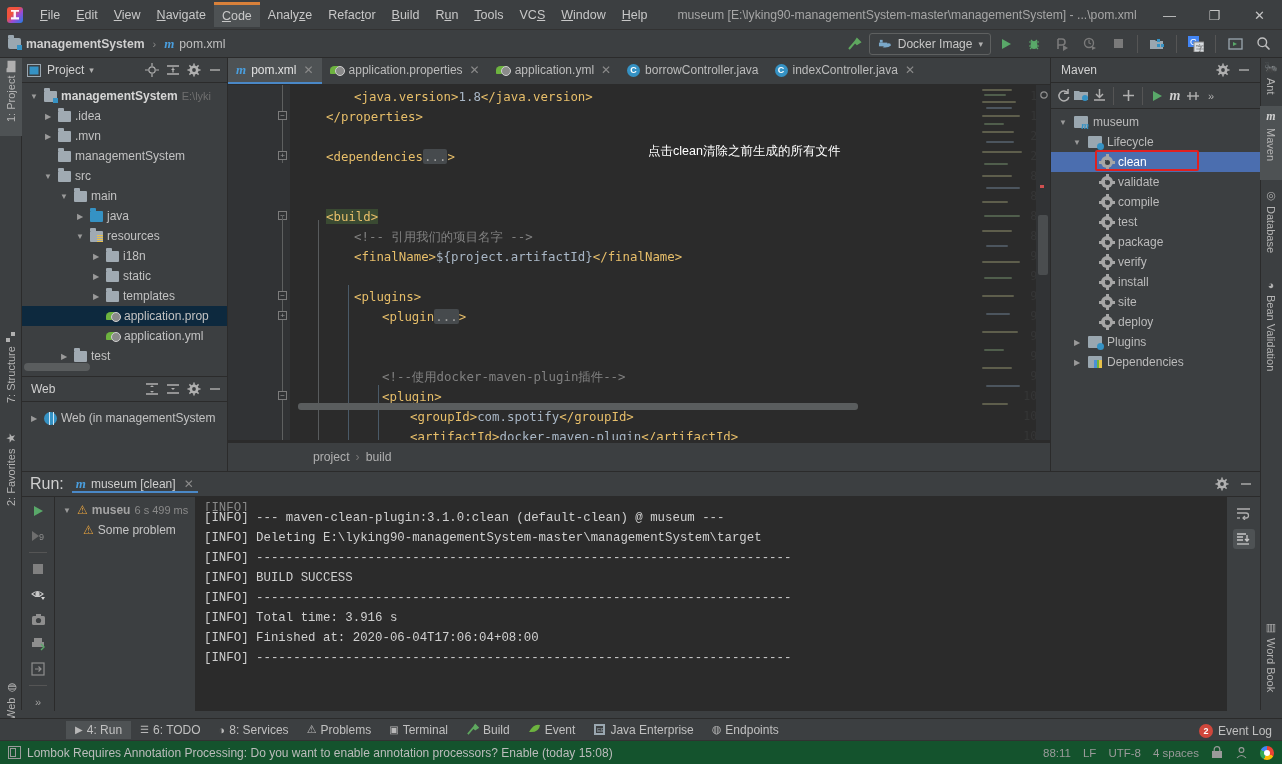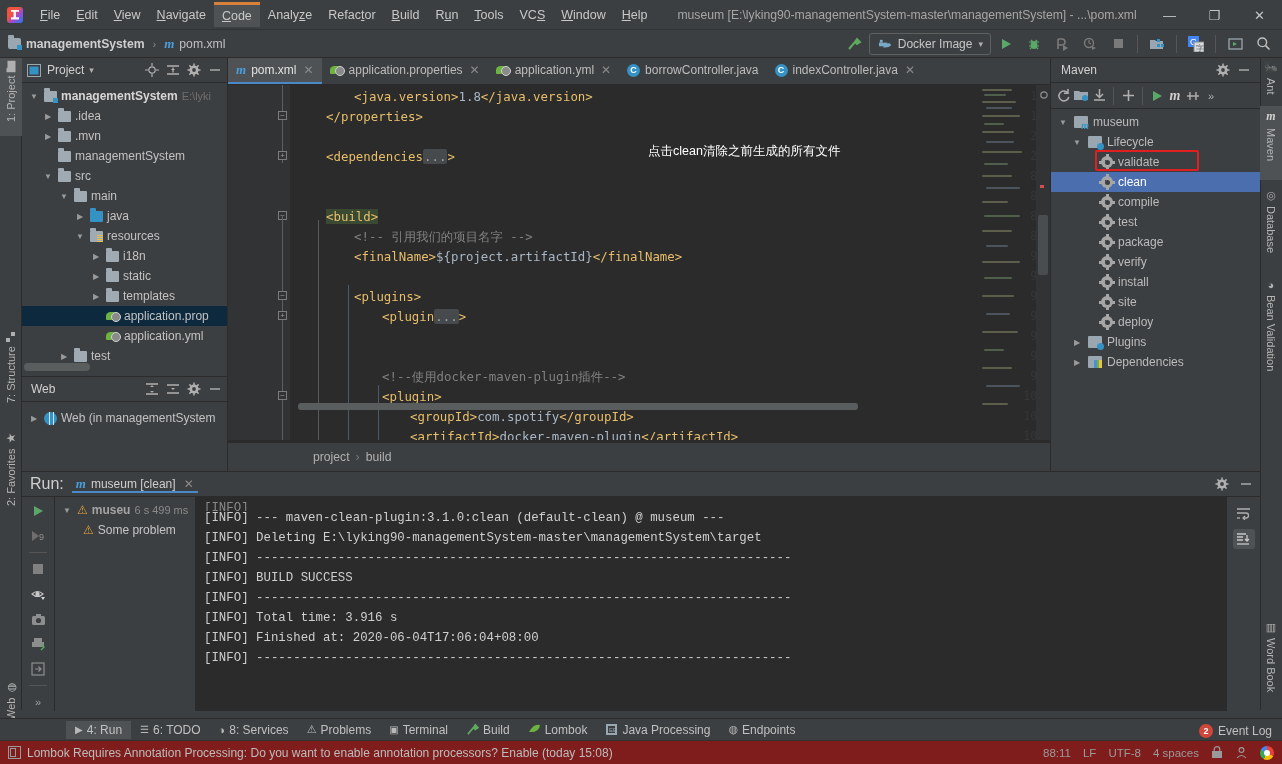--- a/index.html
+++ b/index.html
@@ -792,17 +792,17 @@
         <span class="mv-ico mv-life"></span>
         <span>Lifecycle</span>
       </div>
+      <div class="mrow sel" style="padding-left:50px">
+        <span class="gear">
+            <i class="gear-inner"></i>
+          </span>
+        <span>clean</span>
+      </div>
       <div class="mrow" style="padding-left:50px">
         <span class="gear">
             <i class="gear-inner"></i>
           </span>
         <span>validate</span>
-      </div>
-      <div class="mrow sel" style="padding-left:50px">
-        <span class="gear">
-            <i class="gear-inner"></i>
-          </span>
-        <span>clean</span>
       </div>
       <div class="mrow" style="padding-left:50px">
         <span class="gear">

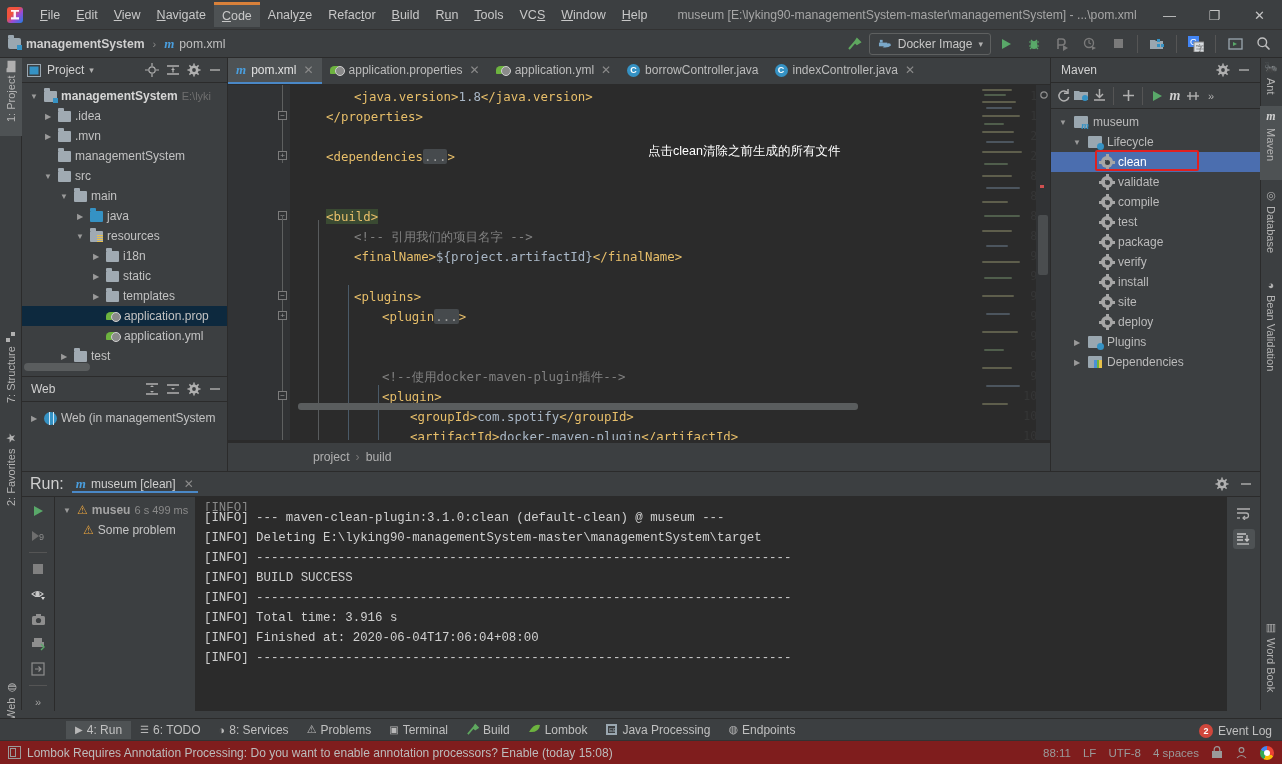--- a/index.html
+++ b/index.html
@@ -1012,7 +1012,7 @@
             <path d="M1 9q5-9 11-7q-1 8-11 7z" fill="#6db33f"></path>
           </svg>
       </span>
-      <span>Lombok</span>
+      <span>Event</span>
     </div>
     <div class="btab">
       <span>

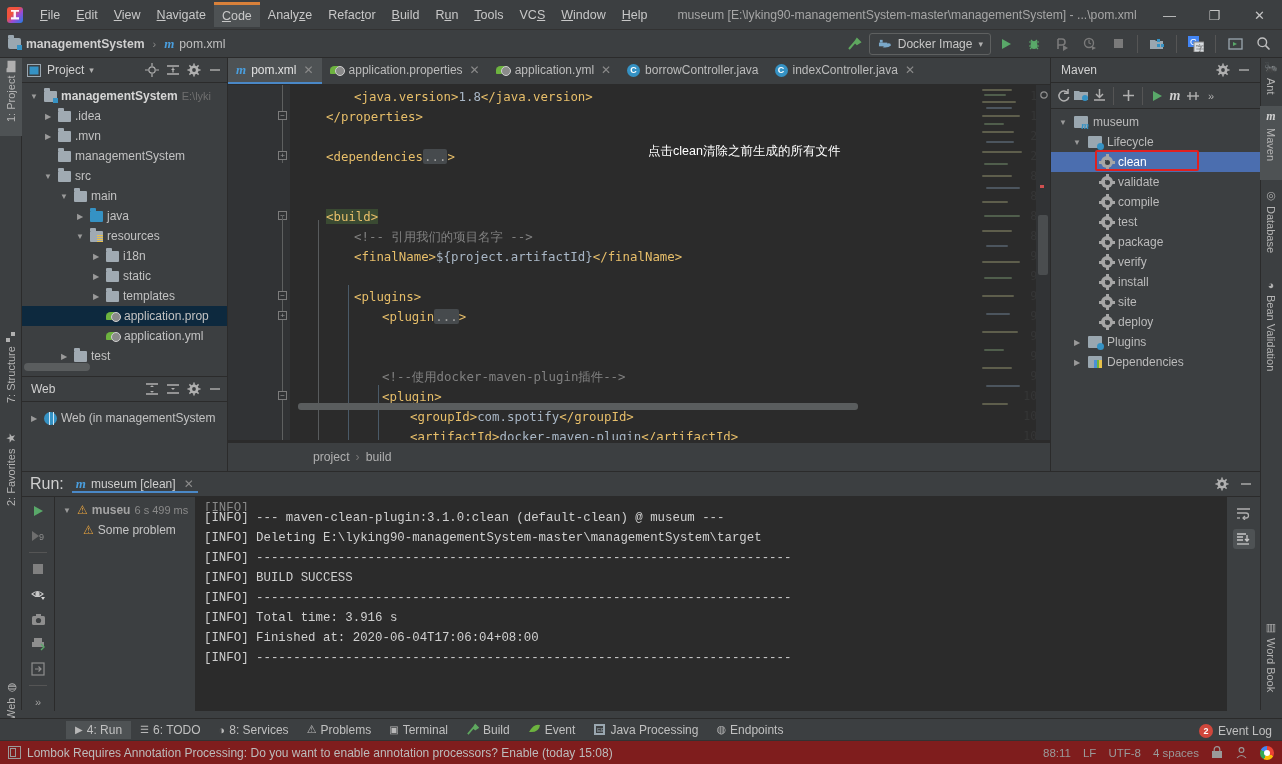--- a/index.html
+++ b/index.html
@@ -1022,7 +1022,7 @@
             <text x="4" y="9" font-size="6" fill="#9aa7b0" font-family="Liberation Sans">EE</text>
           </svg>
       </span>
-      <span>Java Processing</span>
+      <span>Java Enterprise</span>
     </div>
     <div class="btab">
       <span style="color:#b8b8b8;font-size:11px">◍</span>

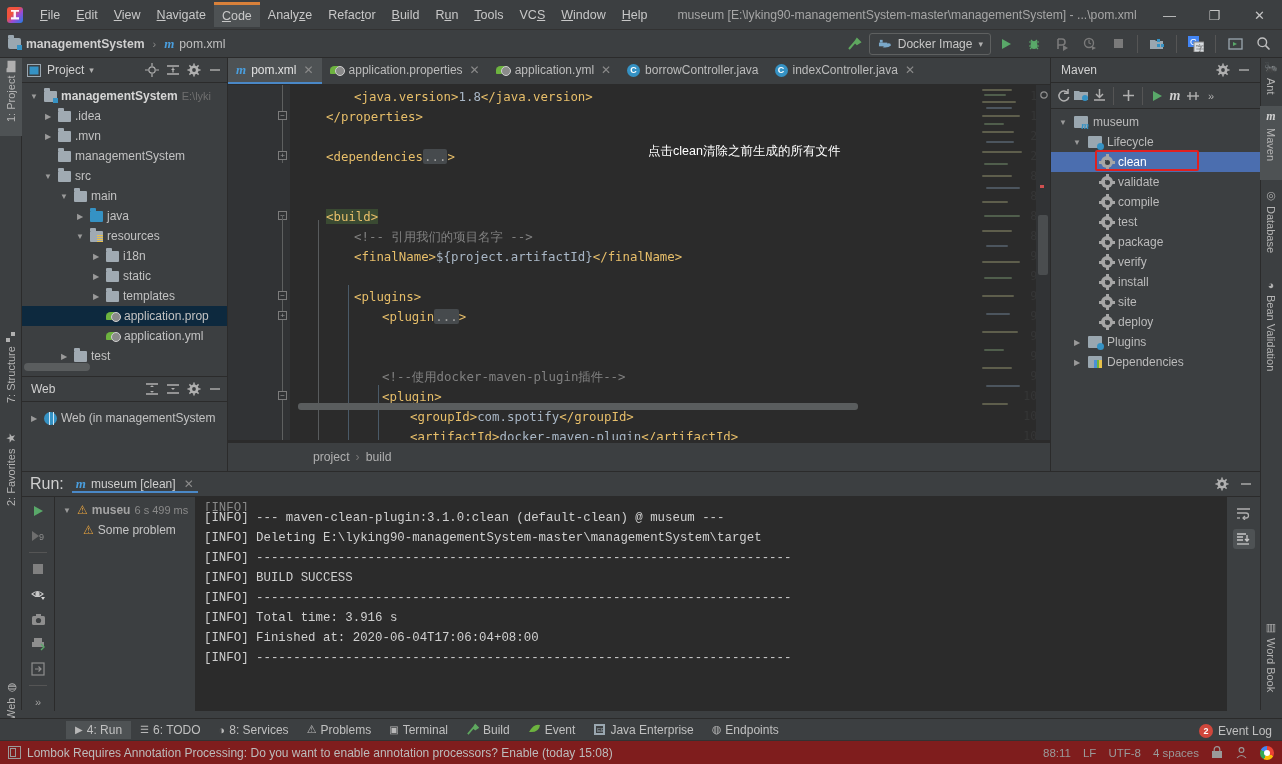--- a/index.html
+++ b/index.html
@@ -246,7 +246,7 @@
   .btab { display:flex;align-items:center;gap:4px; padding:2px 9px; font-size:12px; color:#c0c0c0; }
   .btab.active { background:#4e5254; }
   .statusbar {
-    position:absolute; left:0; bottom:0; width:1282px; height:24px; background:#7f1d1d;
+    position:absolute; left:0; bottom:0; width:1282px; height:24px; background:#14532d;
     display:flex; align-items:center; gap:6px; padding-left:8px; font-size:12px; color:#bcbcbc;
     border-top:1px solid #323232;
   }

